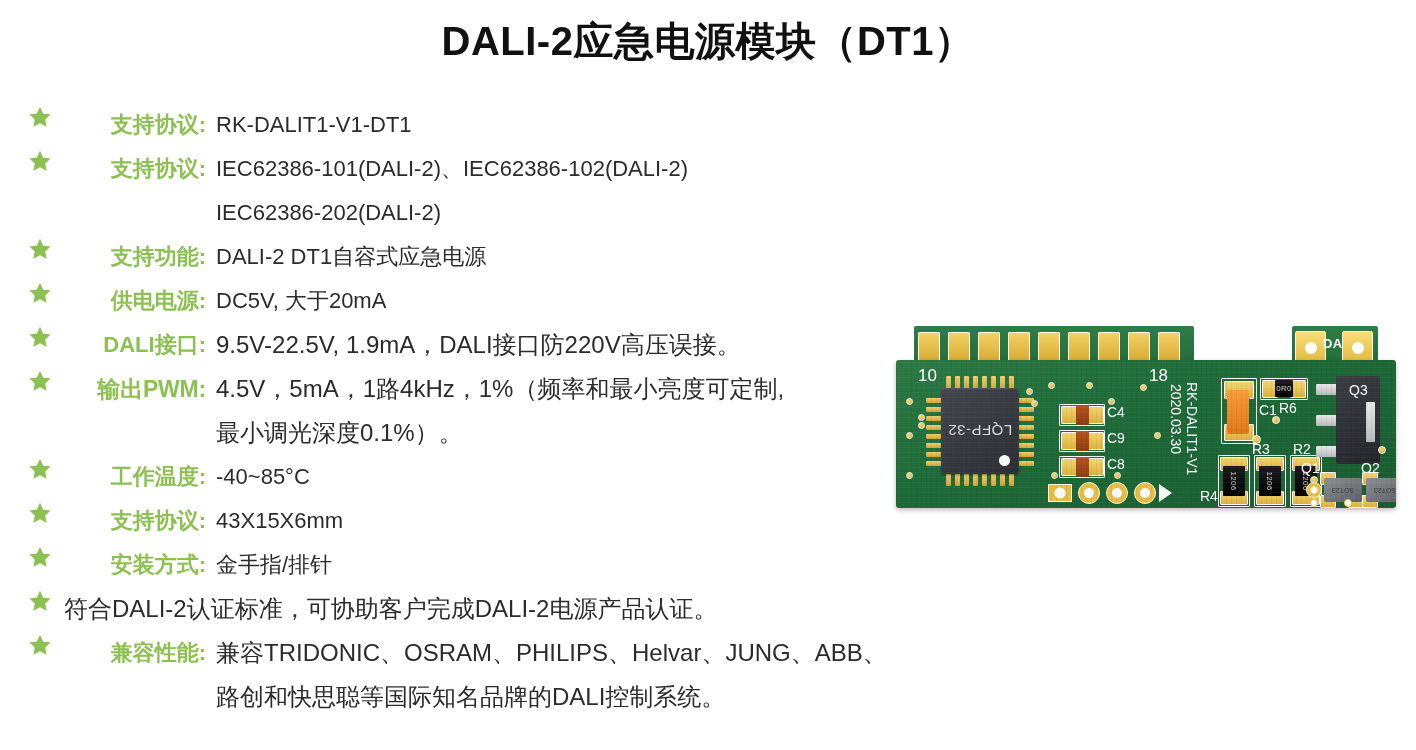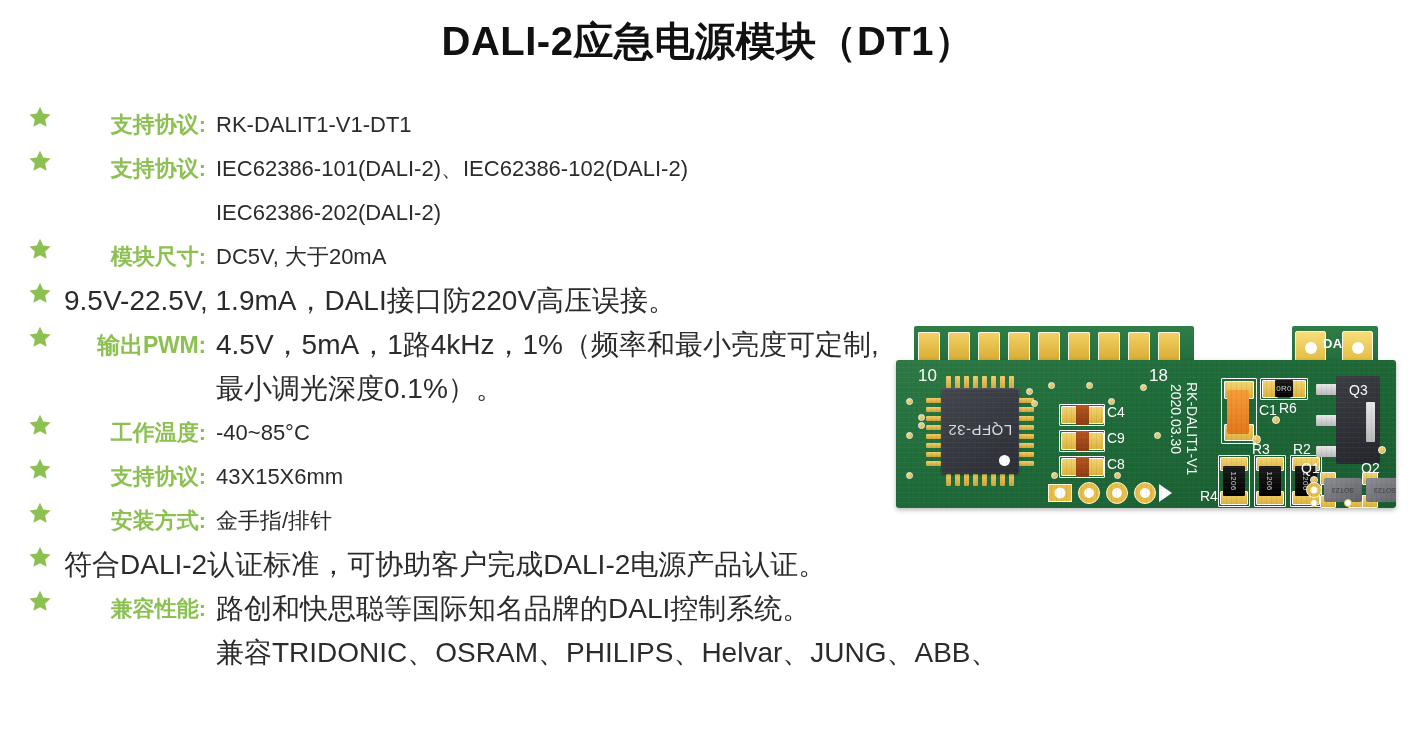--- a/index.html
+++ b/index.html
@@ -337,6 +337,19 @@
     </div>
   </div>
 
+  <div class="spec-row">
+    <div class="star-cell">
+      <span class="star-icon">
+        <svg viewBox="0 0 24 24" width="24" height="24">
+            <polygon fill="#8cc152" points="12,1.8 15.2,8.5 22.6,9.4 17.2,14.5 18.6,21.8 12,18.2 5.4,21.8 6.8,14.5 1.4,9.4 8.8,8.5"></polygon>
+          </svg>
+      </span>
+    </div>
+    <div class="label-cell">支持功能:</div>
+    <div class="value-cell">
+      <span class="line">DALI-2 DT1自容式应急电源</span>
+    </div>
+  </div>
 
   <div class="spec-row">
     <div class="star-cell">

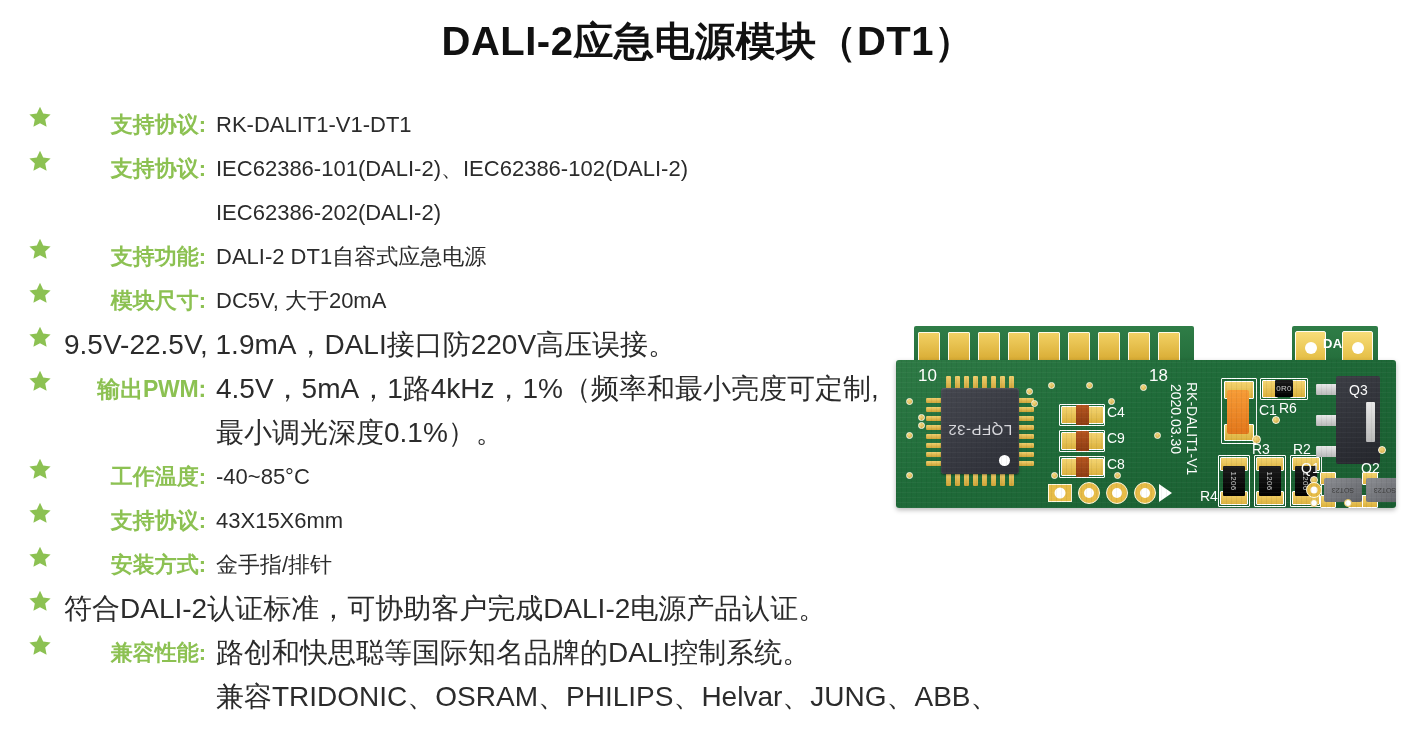--- a/index.html
+++ b/index.html
@@ -359,7 +359,7 @@
           </svg>
       </span>
     </div>
-    <div class="label-cell">模块尺寸:</div>
+    <div class="label-cell">供电电源:</div>
     <div class="value-cell">
       <span class="line">DC5V, 大于20mA</span>
     </div>

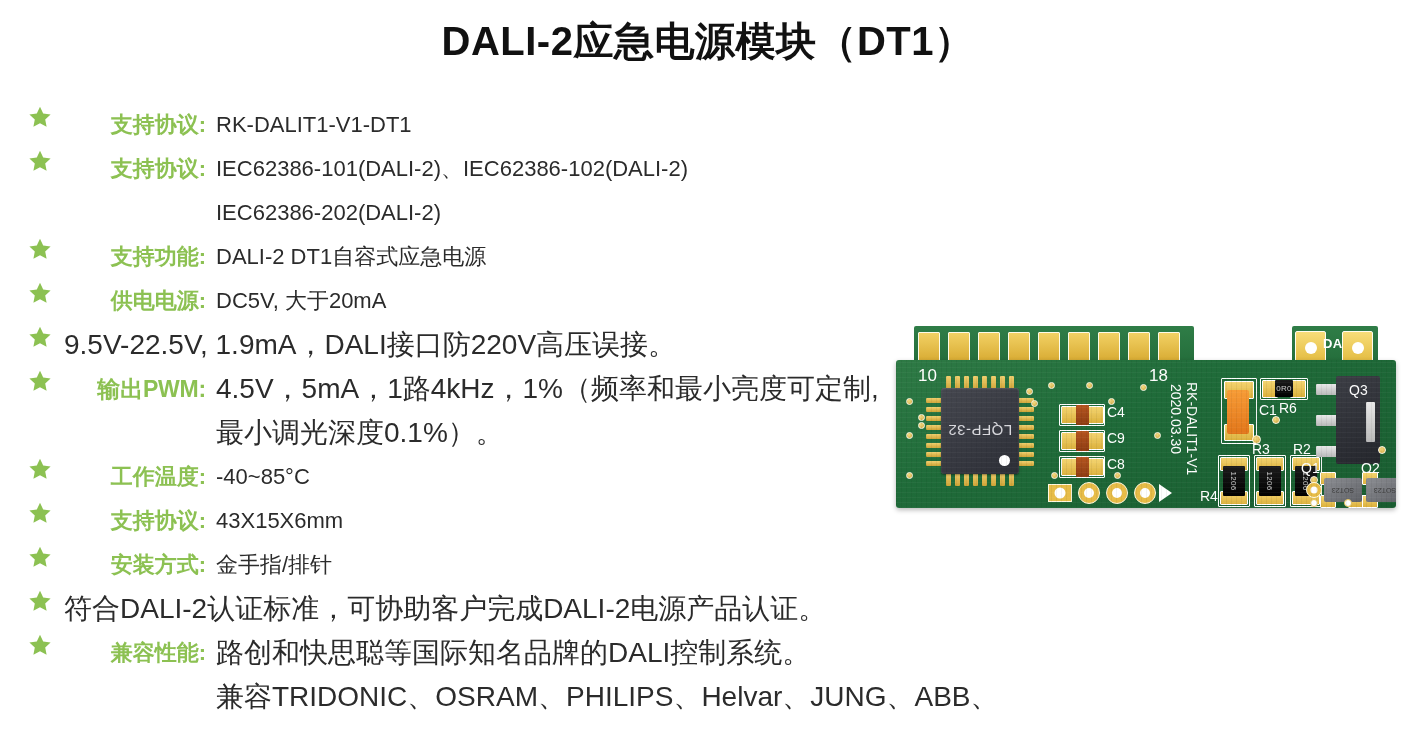--- a/index.html
+++ b/index.html
@@ -373,6 +373,7 @@
           </svg>
       </span>
     </div>
+    <div class="label-cell">DALI接口:</div>
     <div class="value-cell tight">
       <span class="line">9.5V-22.5V, 1.9mA，DALI接口防220V高压误接。</span>
     </div>

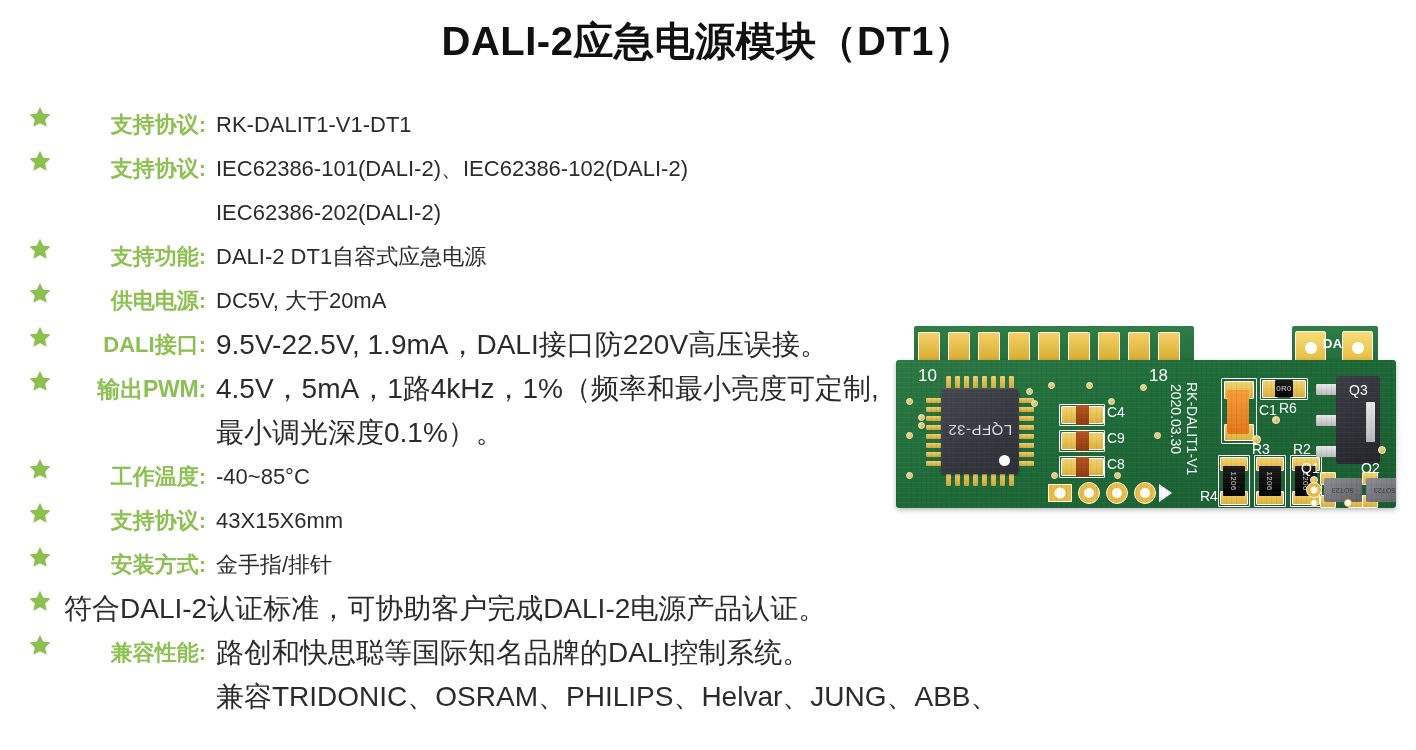--- a/index.html
+++ b/index.html
@@ -83,7 +83,7 @@
     font-weight: normal;
   }
   .value-cell .line { display: block; line-height: 44px; }
-  .value-cell.tight { font-size: 28px; }
+  .value-cell.tight { font-size: 24px; }
 
   
   .pcb-wrap {

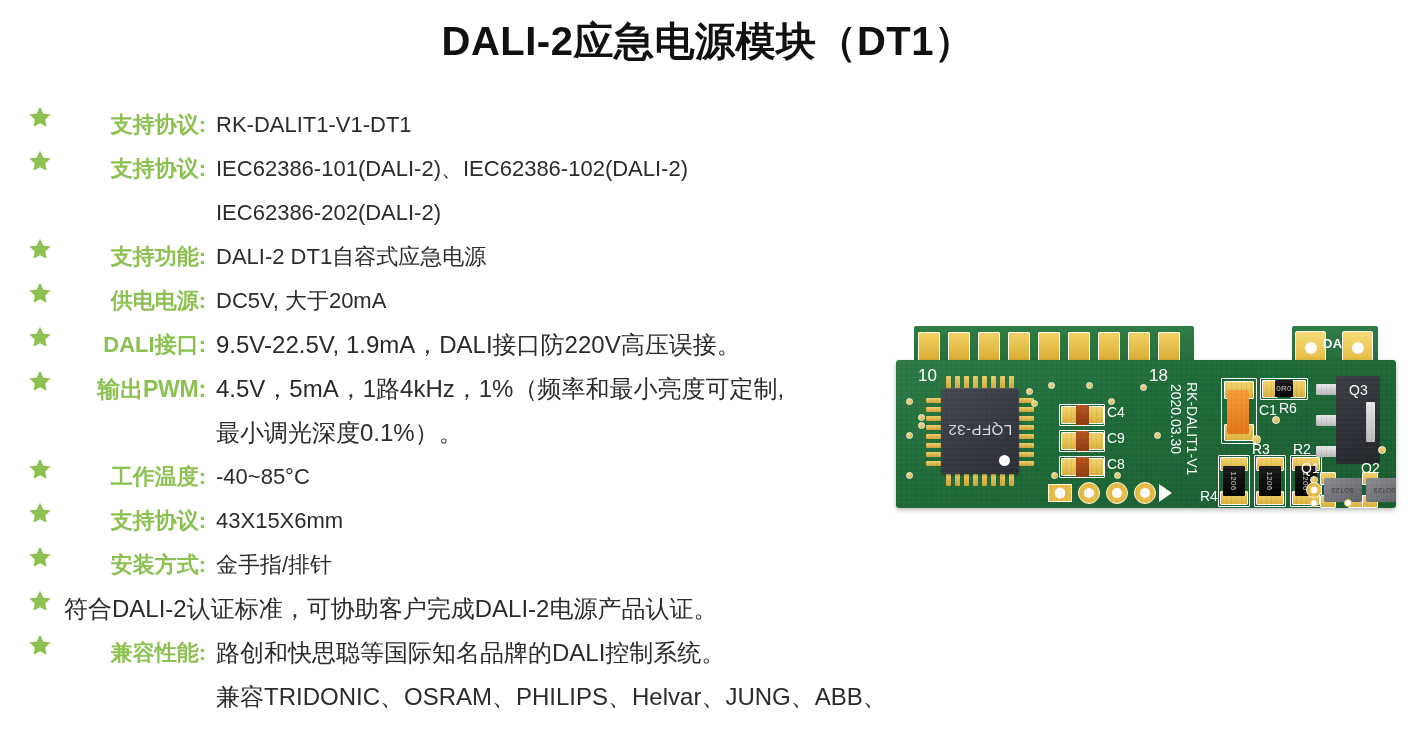--- a/index.html
+++ b/index.html
@@ -459,8 +459,8 @@
     </div>
     <div class="label-cell">兼容性能:</div>
     <div class="value-cell tight">
+      <span class="line">兼容TRIDONIC、OSRAM、PHILIPS、Helvar、JUNG、ABB、</span>
       <span class="line">路创和快思聪等国际知名品牌的DALI控制系统。</span>
-      <span class="line">兼容TRIDONIC、OSRAM、PHILIPS、Helvar、JUNG、ABB、</span>
     </div>
   </div>
 

